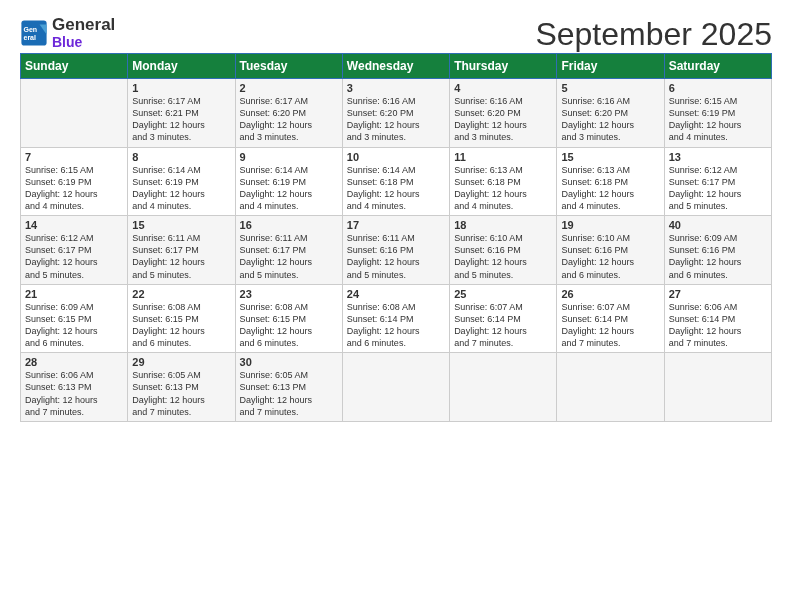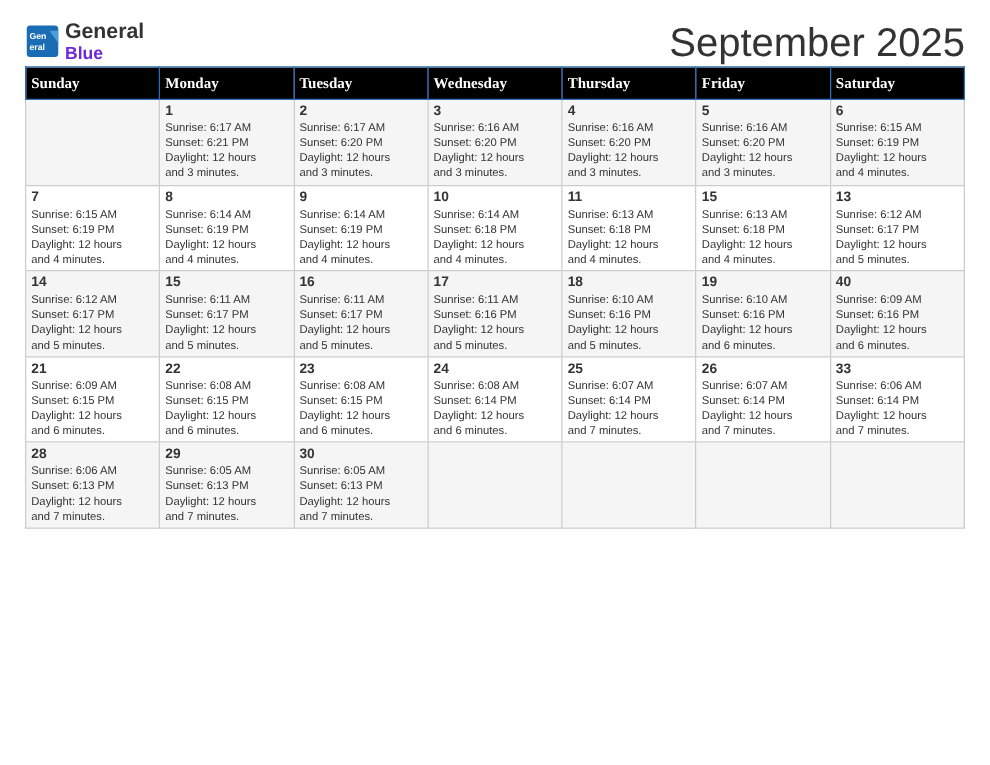--- a/index.html
+++ b/index.html
@@ -47,8 +47,7 @@
       table-layout: fixed;
     }
     thead tr {
-      background-color: #000000;
-      font-family: Liberation Serif, serif;
+      background-color: #15803d;
     }
     thead th {
       color: #fff;

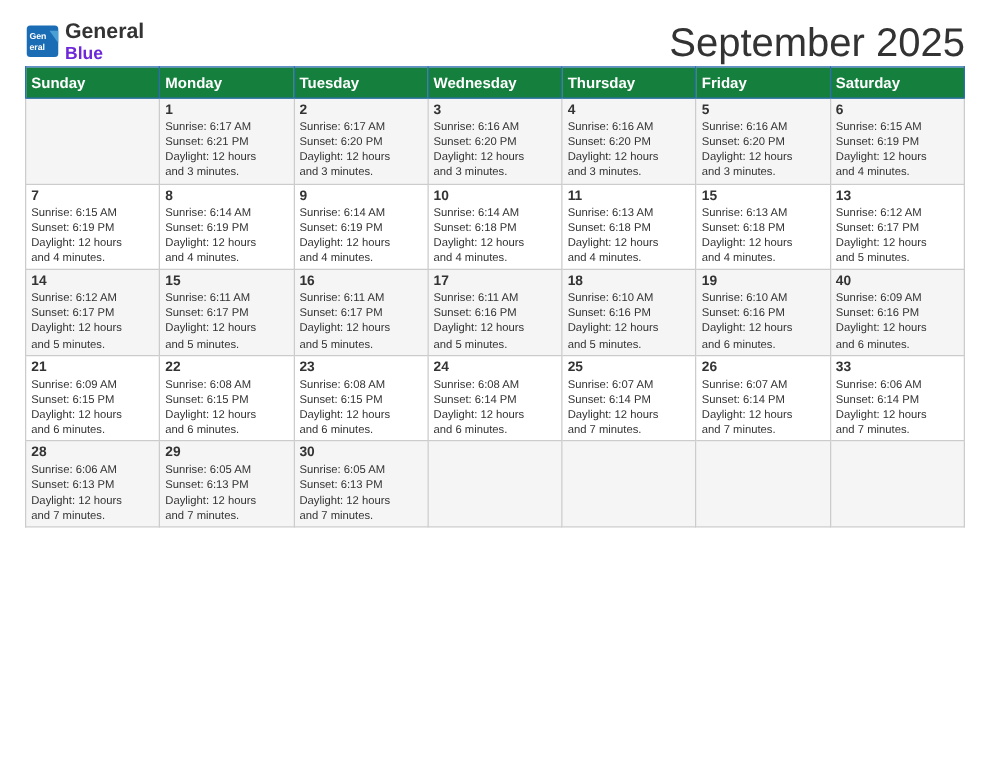--- a/index.html
+++ b/index.html
@@ -313,7 +313,7 @@
 and 7 minutes.</div>
           </td>
           <td>
-            <span class="day-number">33</span>
+            <span class="day-number">27</span>
             <div class="day-info" style="white-space: pre-line;">Sunrise: 6:06 AM
 Sunset: 6:14 PM
 Daylight: 12 hours

